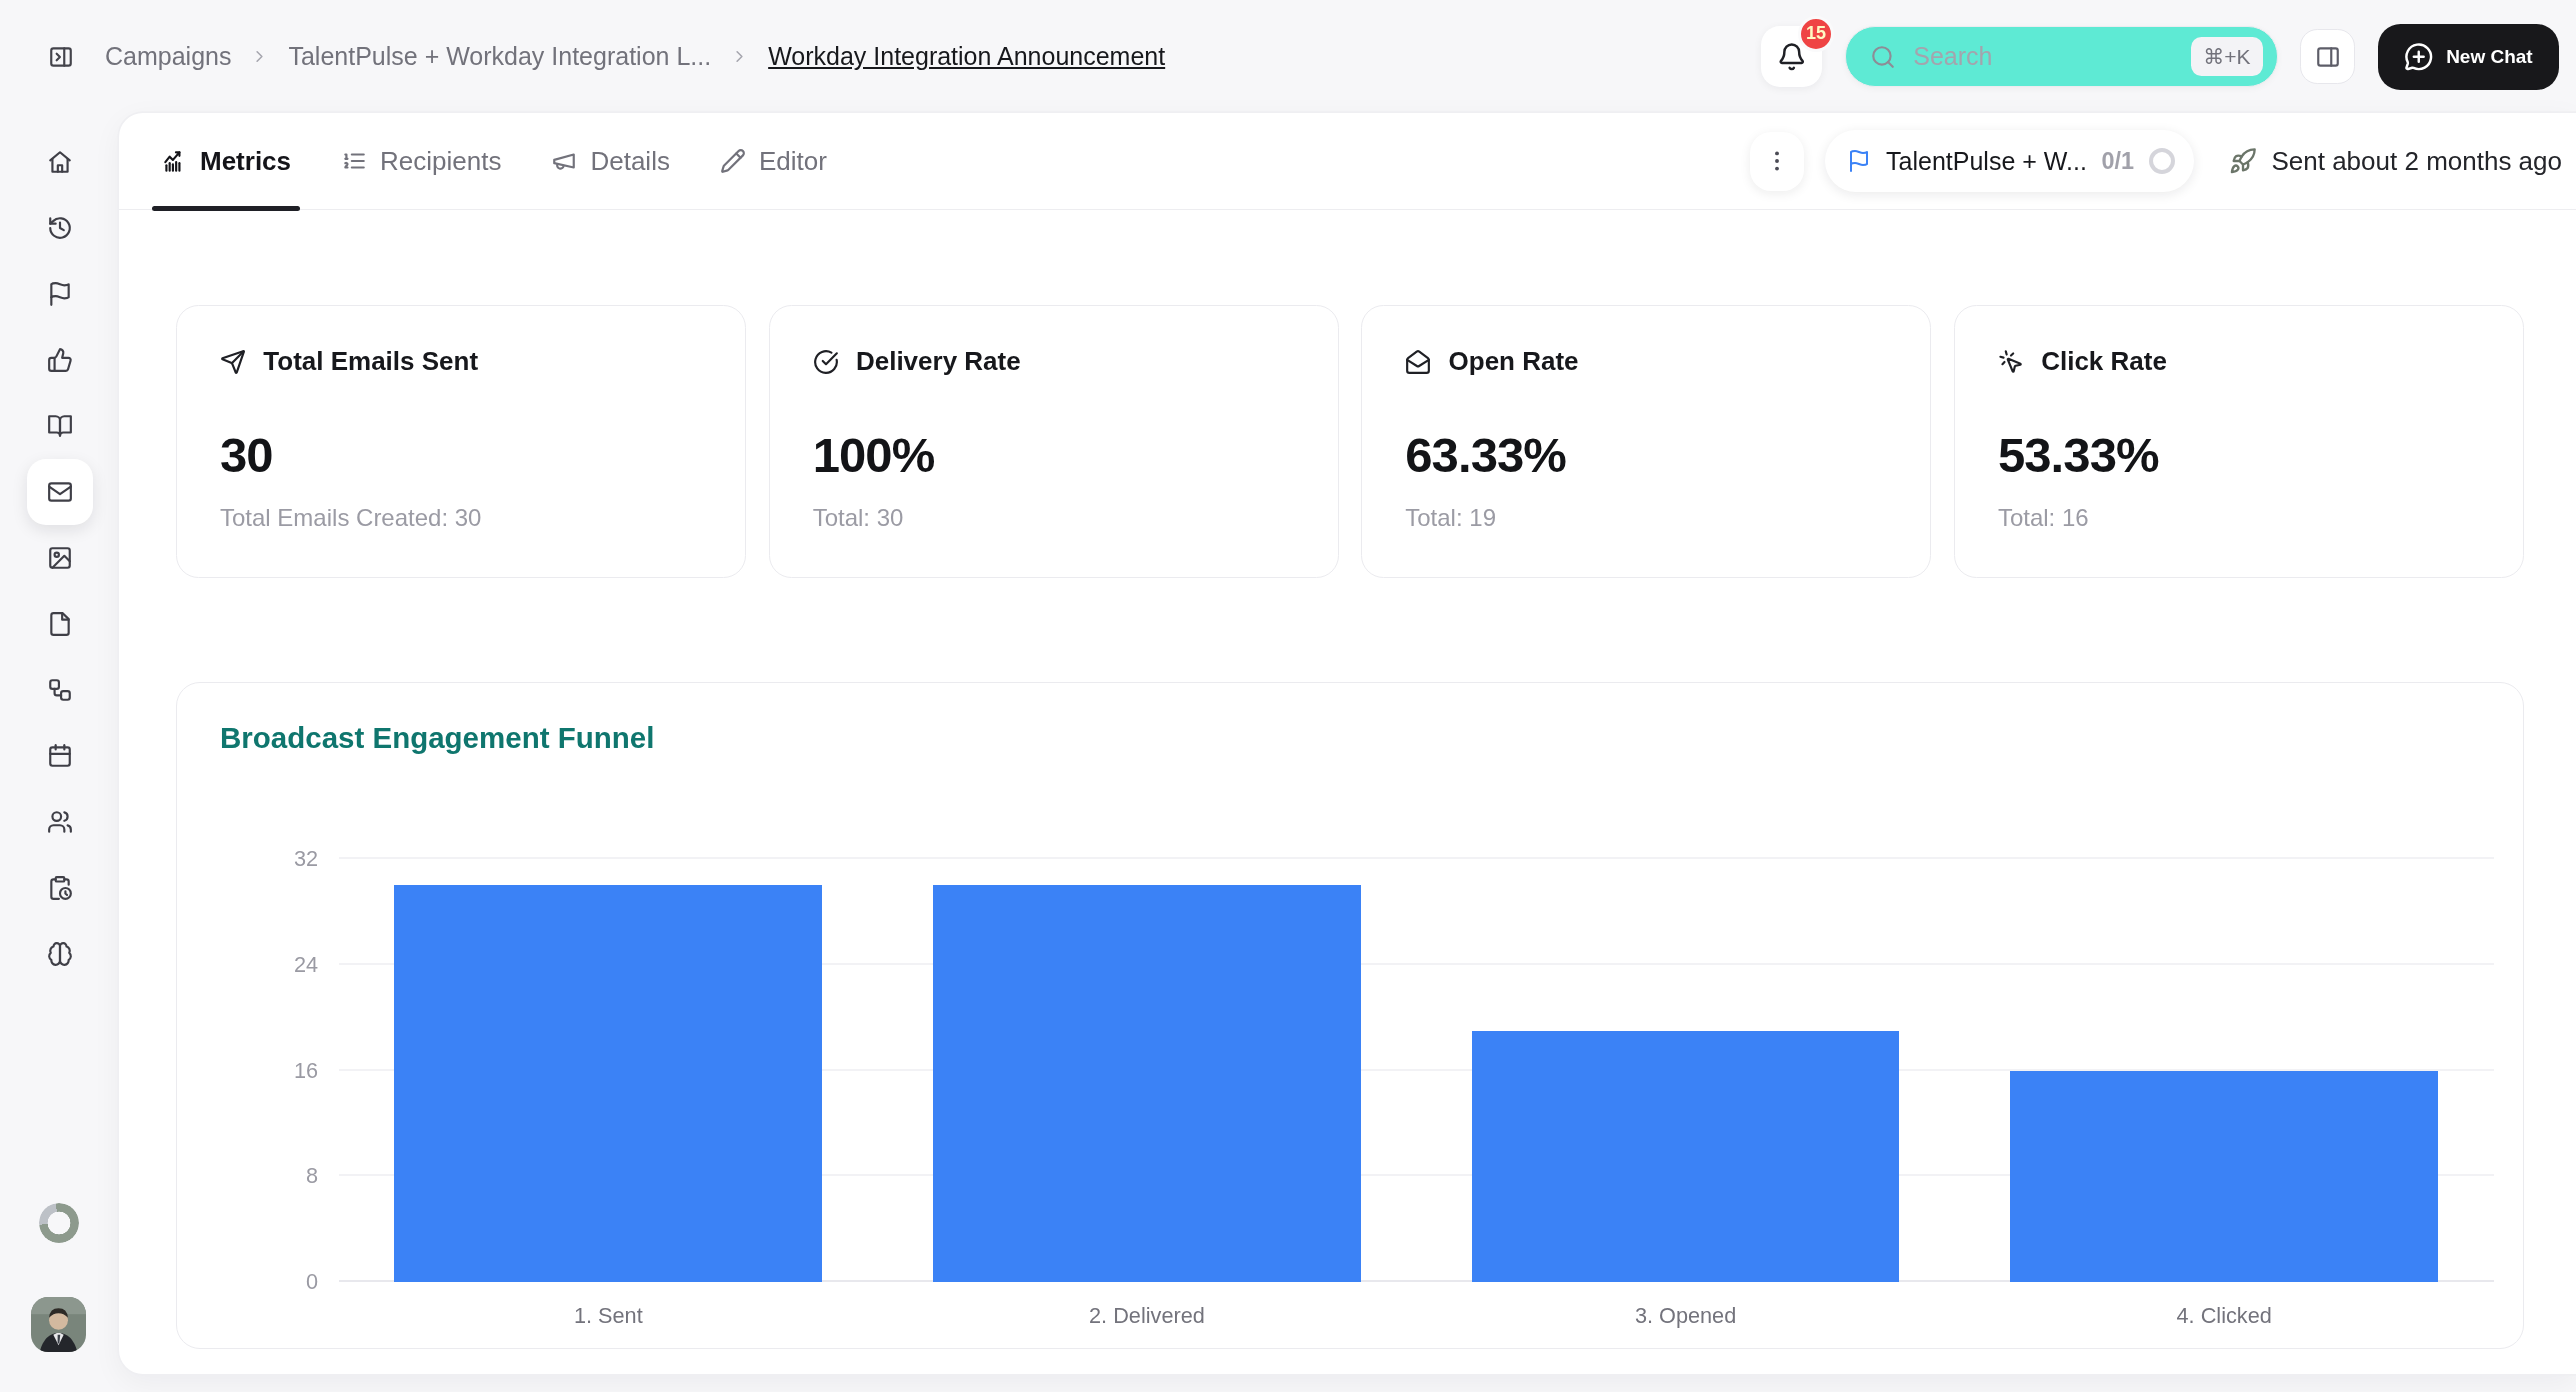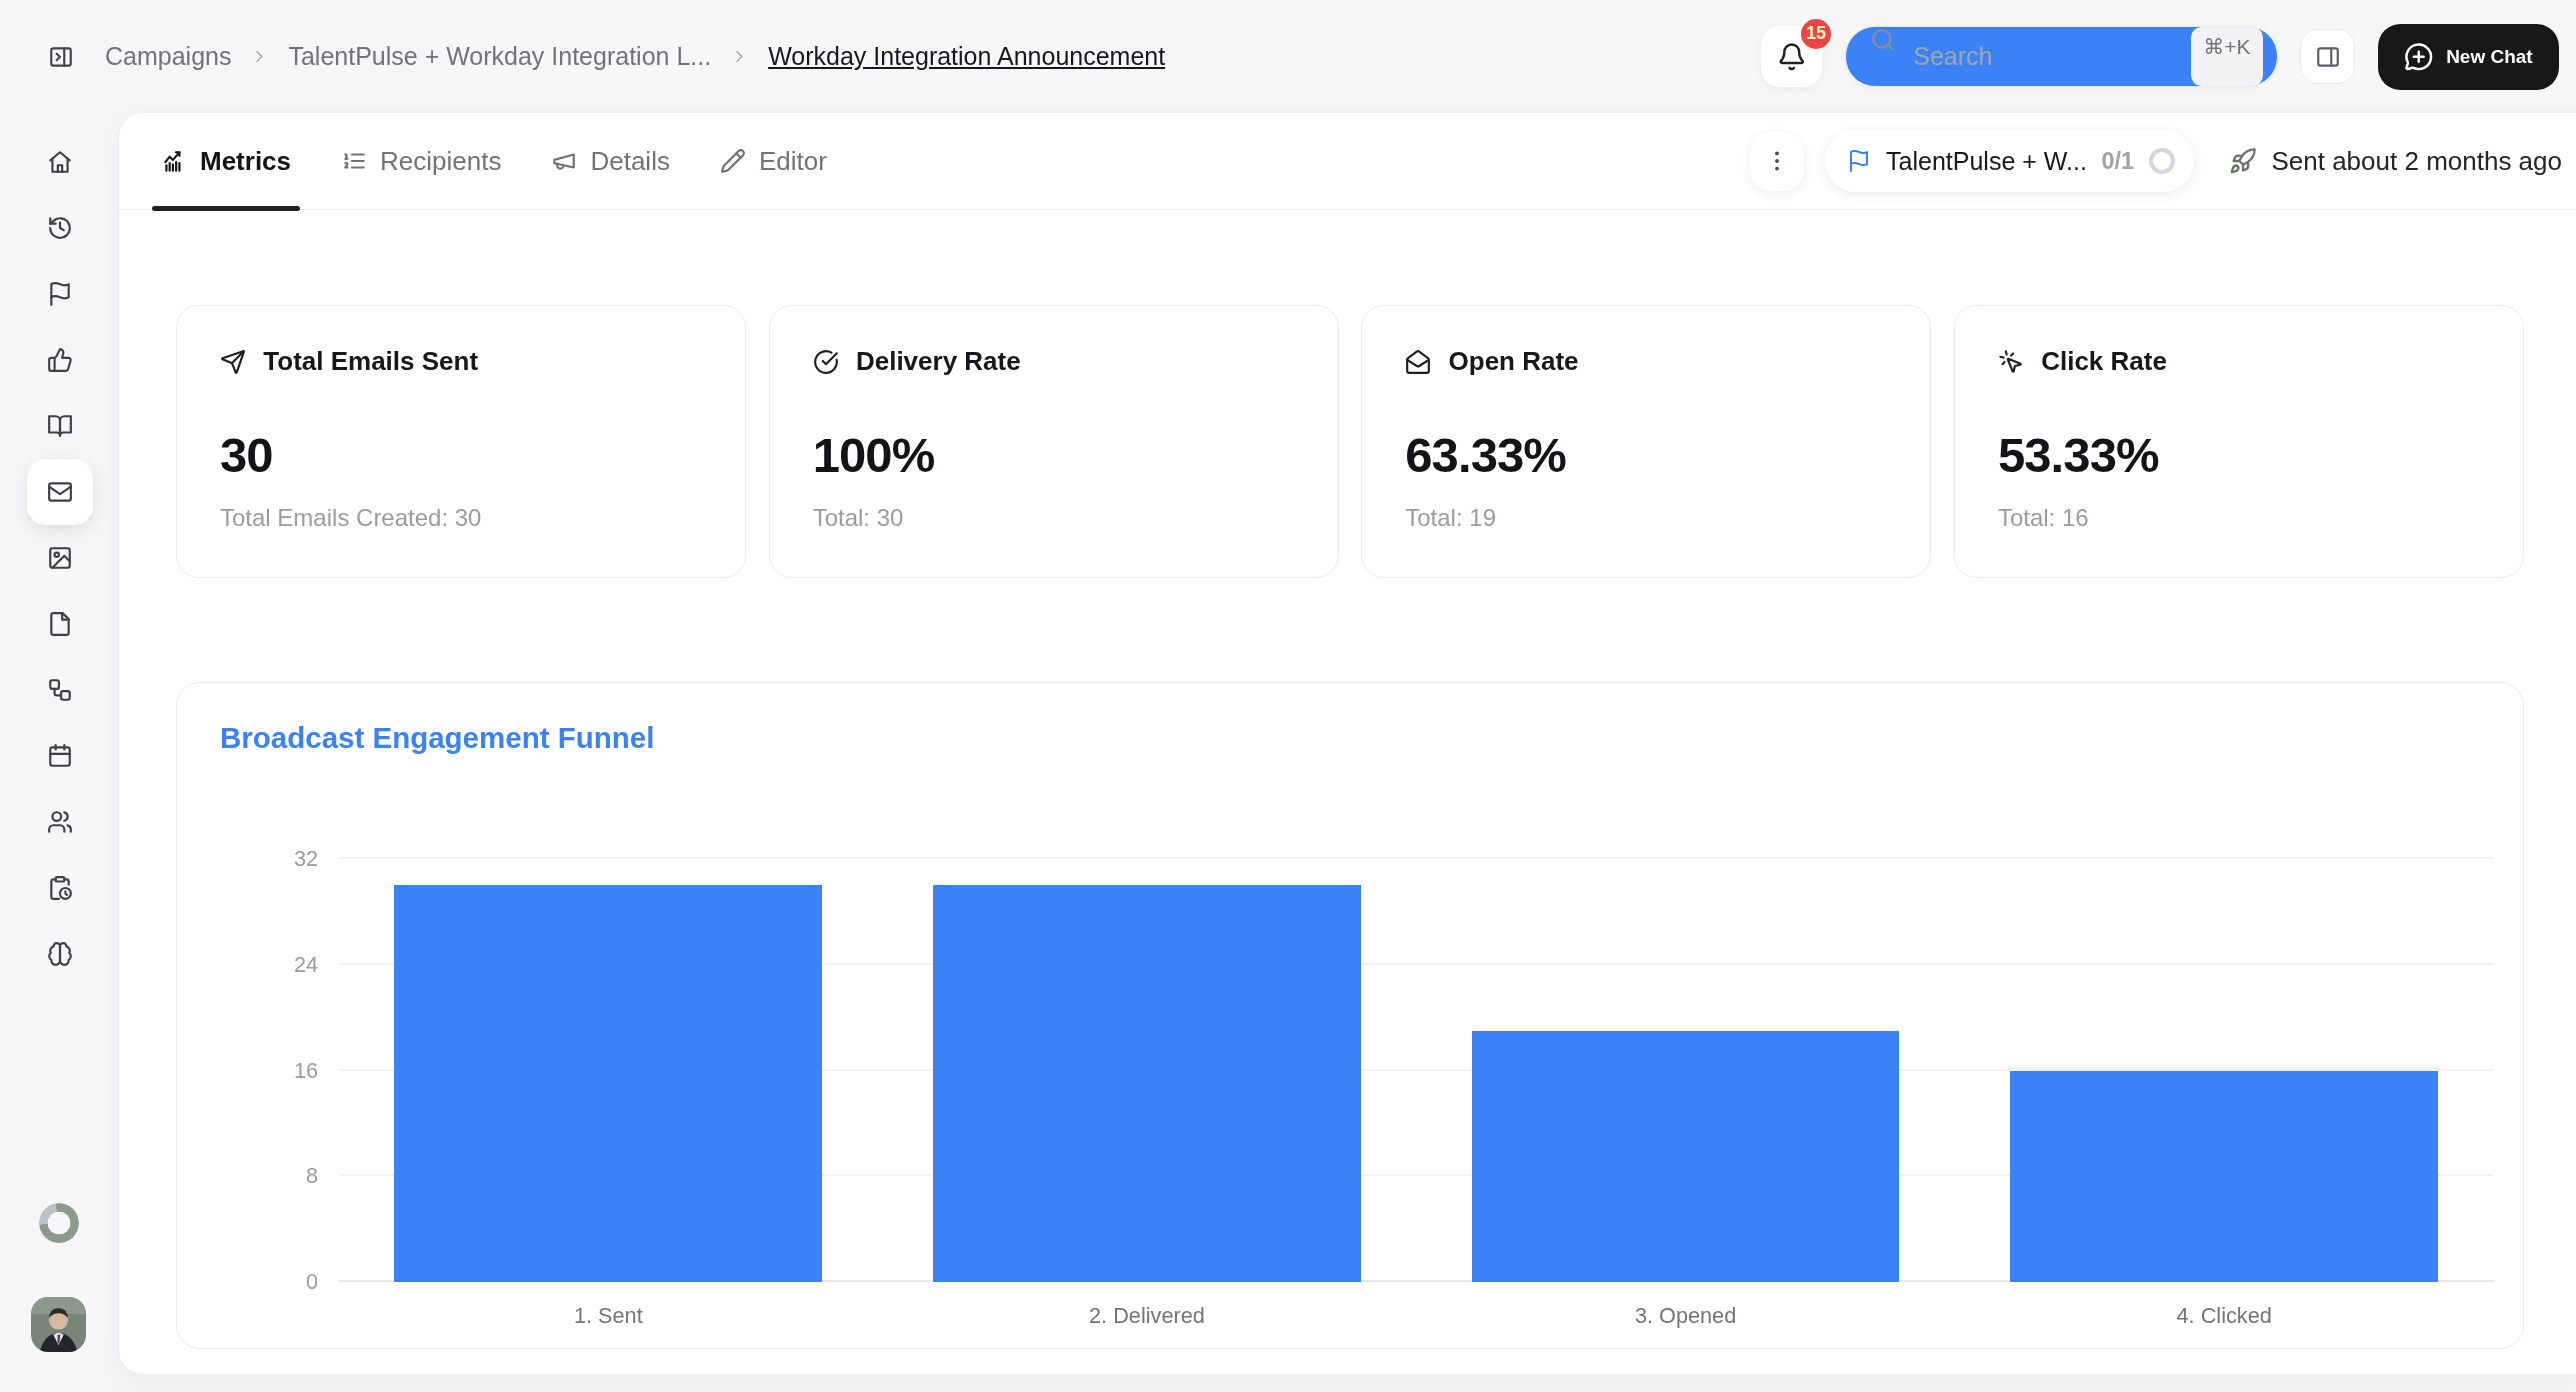--- a/index.html
+++ b/index.html
@@ -20,7 +20,7 @@
   .topbar-right{margin-left:auto;display:flex;align-items:center;gap:22.5px;}
   .bell-btn{width:61px;height:61px;background:#ffffff;border-radius:19px;display:flex;align-items:center;justify-content:center;position:relative;box-shadow:0 1.7px 8.7px rgba(20,20,30,.06);color:#1f2025;}
   .badge{position:absolute;top:-10.4px;right:-12px;min-width:36px;height:36px;border-radius:18px;background:#ef4444;border:3.5px solid #fafafb;color:#fef9c3;font-size:18px;font-weight:700;display:flex;align-items:center;justify-content:center;box-sizing:border-box;padding:0 5.2px;}
-  .search{width:433px;height:61px;background:#3b82f6;border:0.9px solid #ececf0;border-radius:30px;display:flex;gap:15.6px;padding:0 14px 0 24px;box-sizing:border-box;box-shadow:0 1.7px 7px rgba(20,20,30,.04);}
+  .search{width:433px;height:61px;background:#5eead4;border:0.9px solid #ececf0;border-radius:30px;display:flex;align-items:center;gap:15.6px;padding:0 14px 0 24px;box-sizing:border-box;box-shadow:0 1.7px 7px rgba(20,20,30,.04);}
   .search .mag{color:#8d8d96;flex:none;}
   .search input{flex:1;border:none;outline:none;background:transparent;font-size:25px;color:#17181c;font-family:inherit;min-width:0;}
   .search input::placeholder{color:#a4a4ad;}

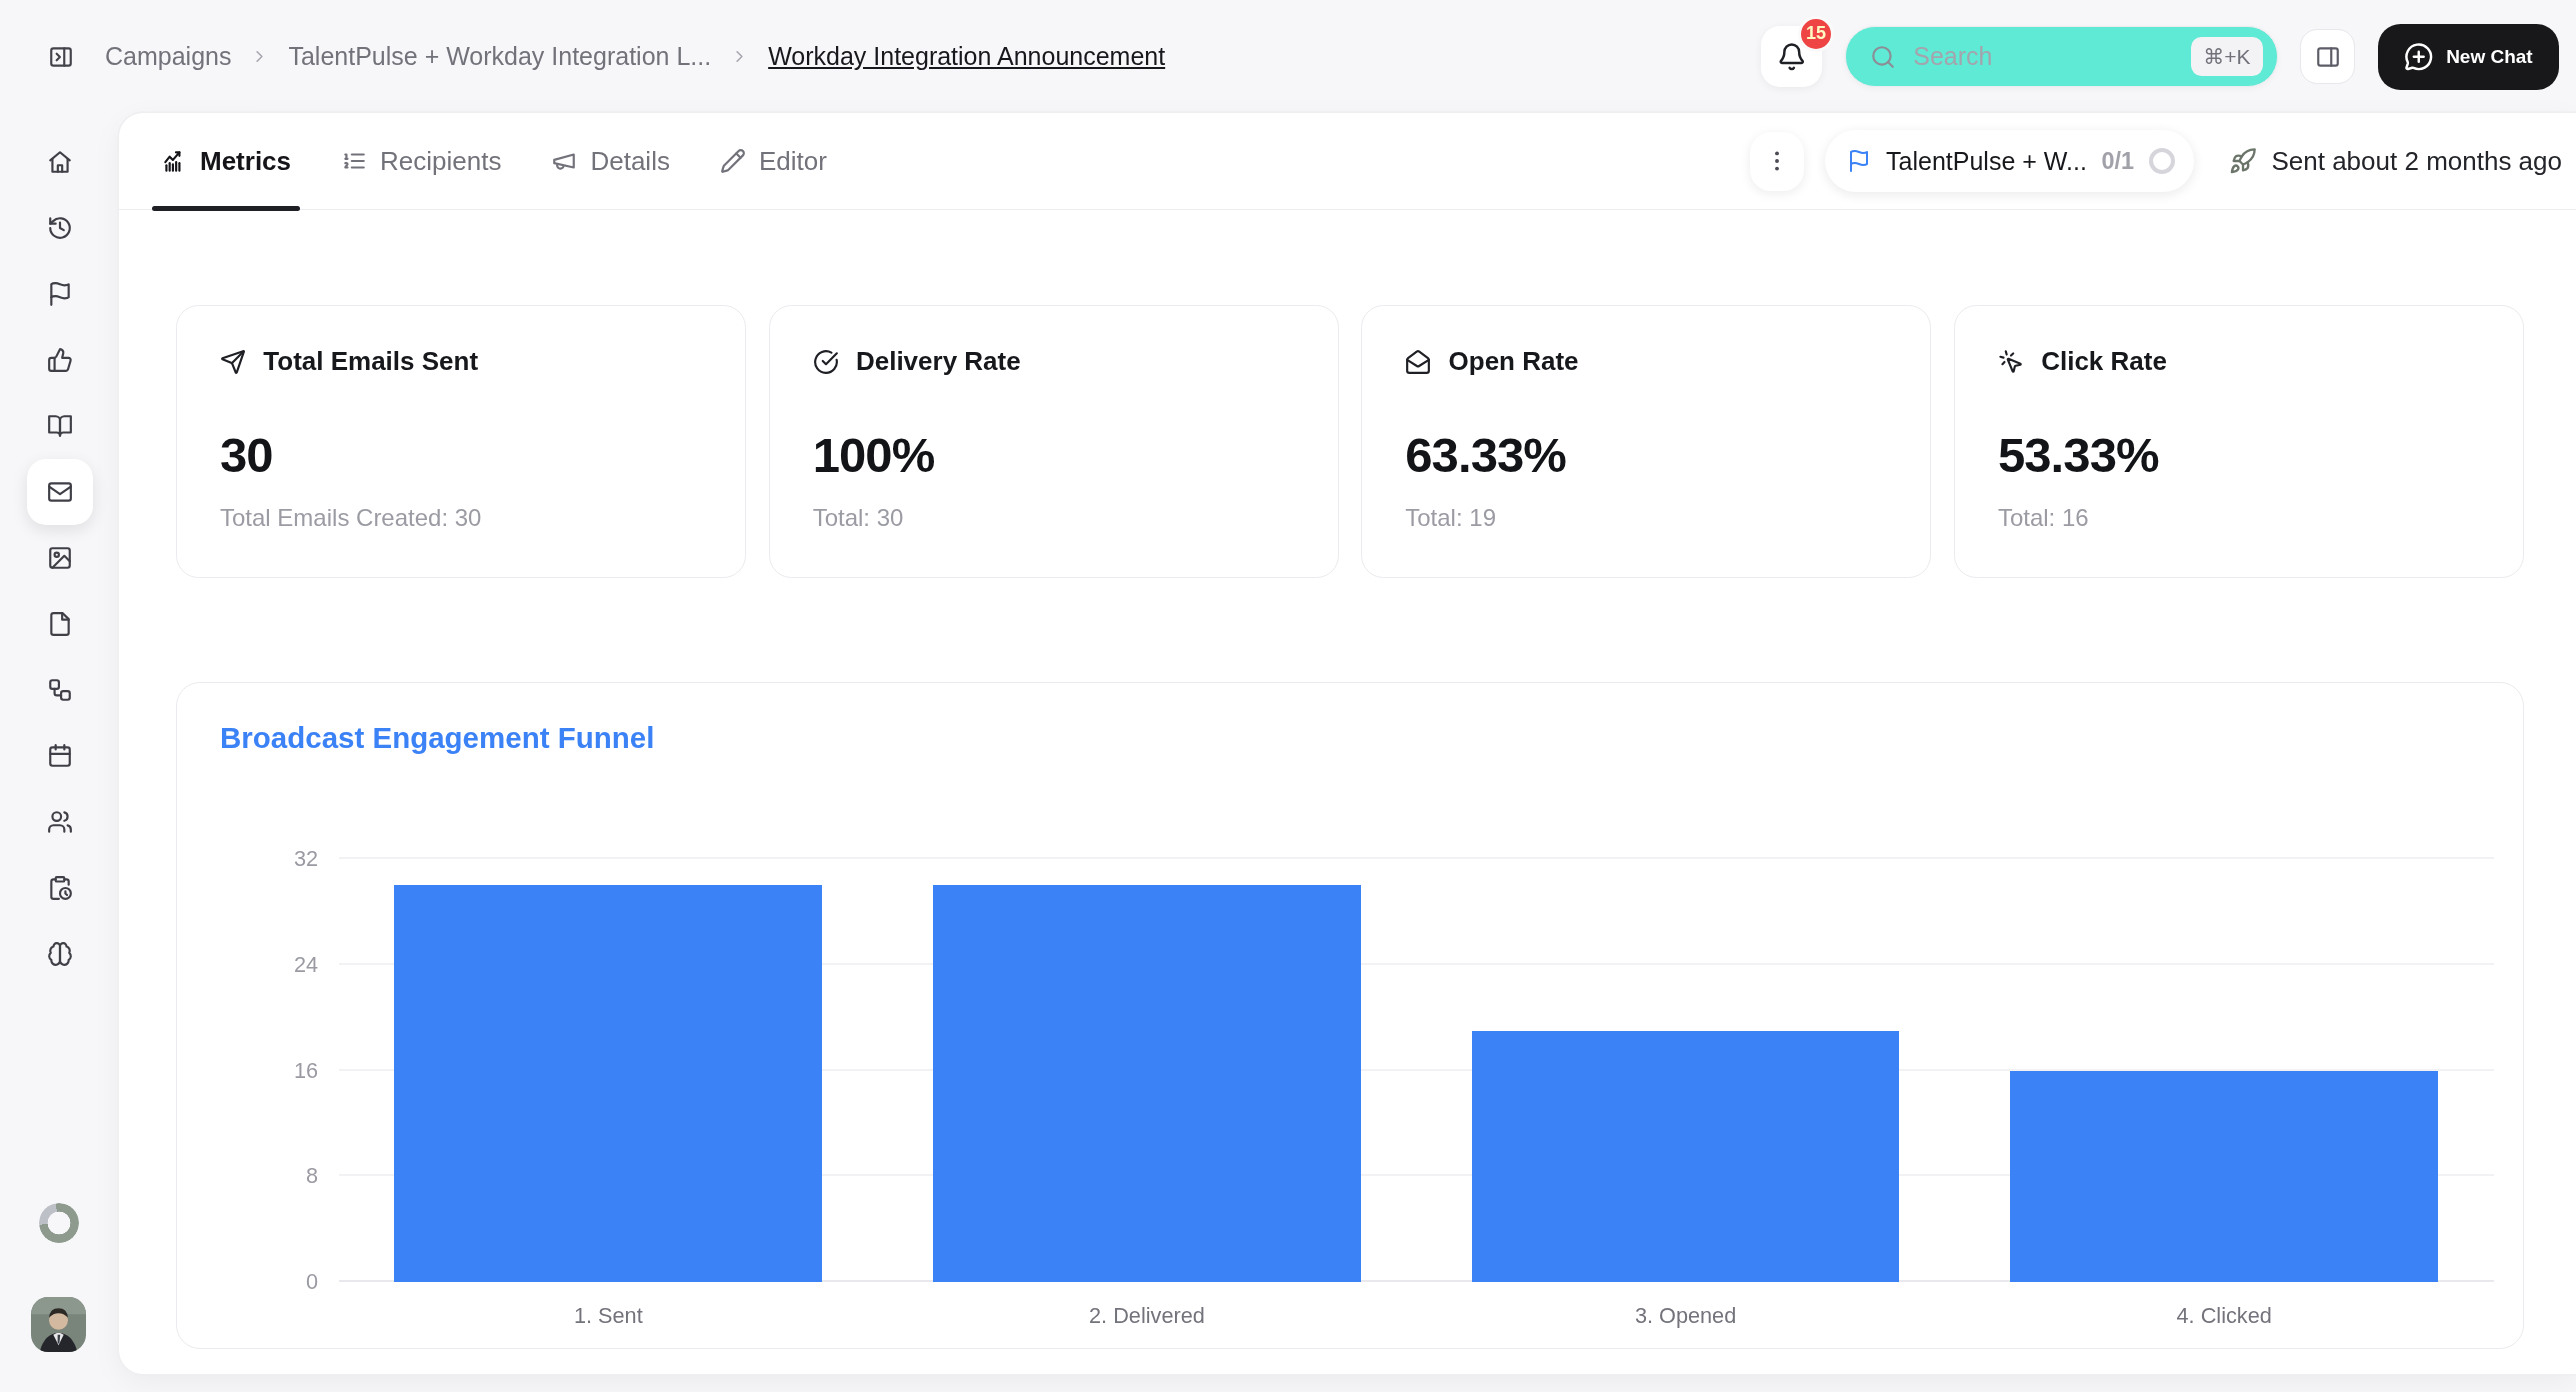--- a/index.html
+++ b/index.html
@@ -60,7 +60,7 @@
   .card-sub{margin-top:21px;font-size:24px;color:#9b9ba4;}
   
   .chart-card{position:absolute;left:57px;right:52px;top:569px;height:667px;background:#fff;border:1.7px solid #ebebef;border-radius:24px;box-sizing:border-box;}
-  .chart-title{position:absolute;left:43px;top:38px;font-size:29.5px;font-weight:600;color:#3b82f6;}
+  .chart-title{position:absolute;left:43px;top:38px;font-size:29.5px;font-weight:600;color:#0f766e;}
   .plot{position:absolute;left:162px;right:29.5px;top:176px;height:423px;}
   .gridline{position:absolute;left:0;right:0;height:1.7px;background:#f2f2f5;}
   .gridline.zero{background:#e8e8ed;}

